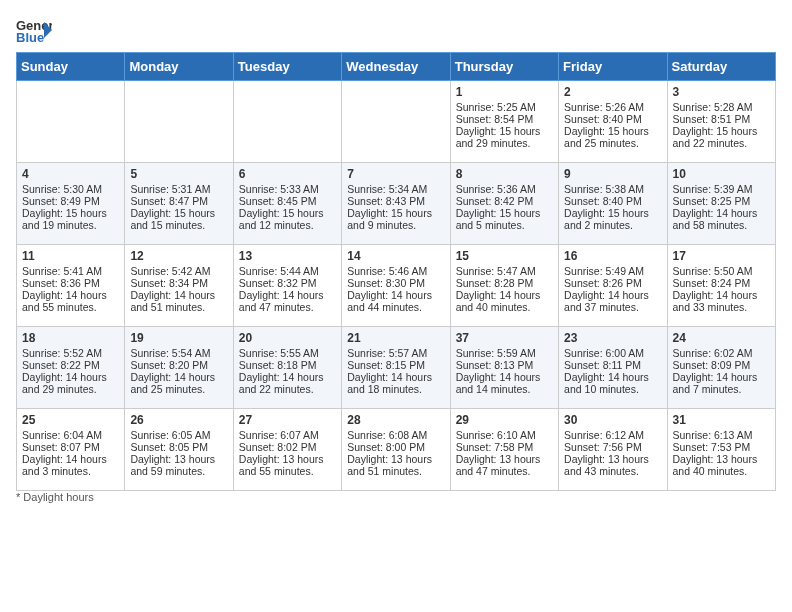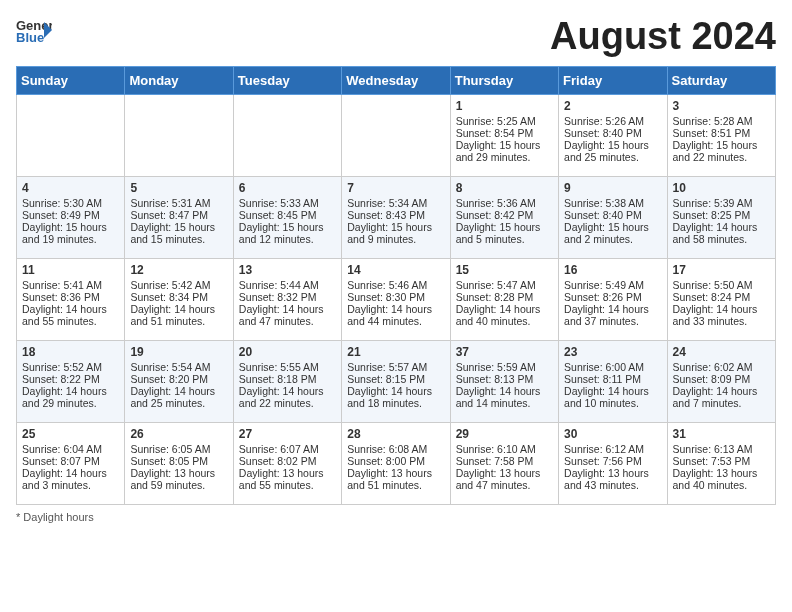--- a/index.html
+++ b/index.html
@@ -92,7 +92,6 @@
     </svg>
   </div>
   <div class="title-block">
-    <div class="month-year">August 2024</div>
   </div>
 </div>
 

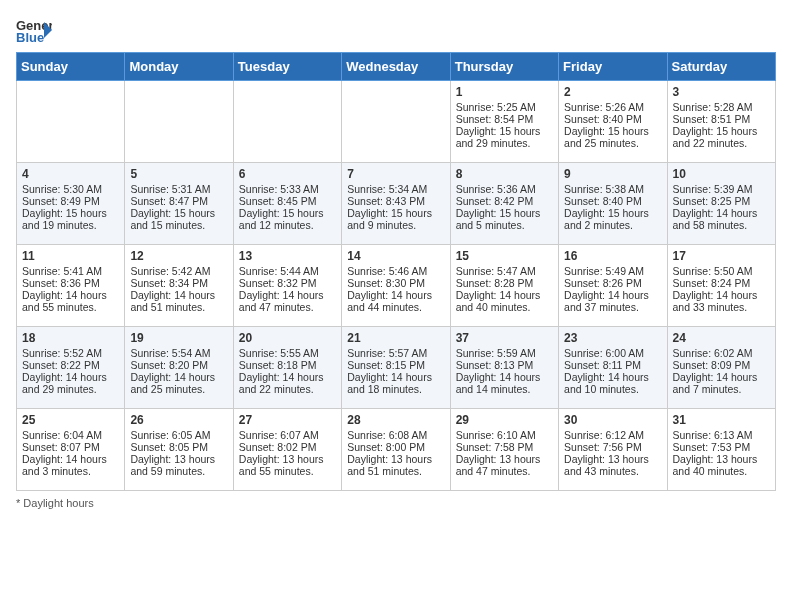--- a/index.html
+++ b/index.html
@@ -75,7 +75,6 @@
     .footer-note {
       font-size: 11px;
       color: #555;
-      margin-top: 6px;
       text-align: left;
     }
   </style>

